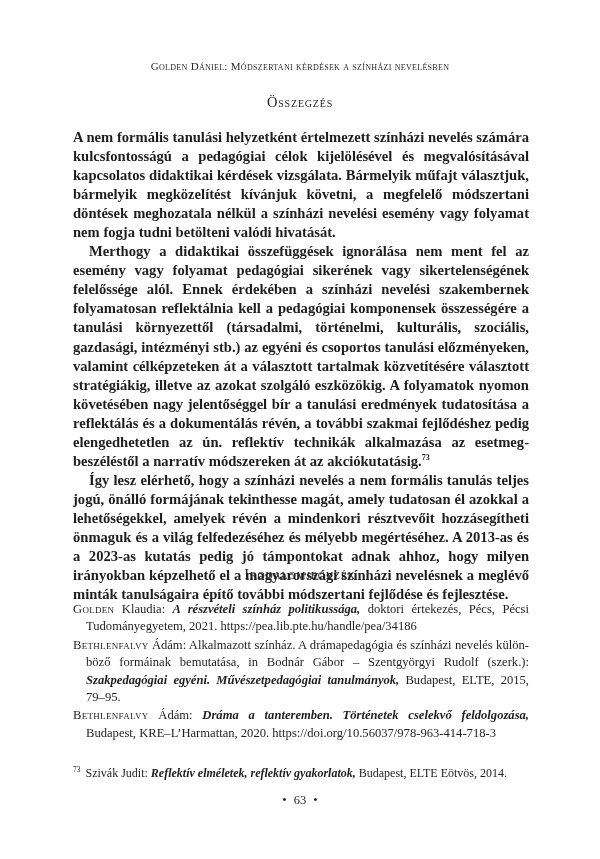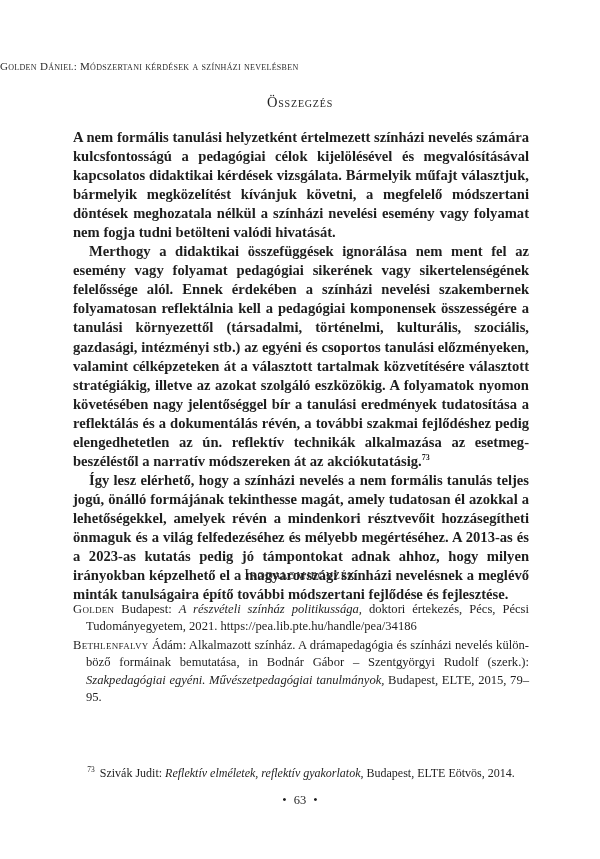--- a/index.html
+++ b/index.html
@@ -9,7 +9,7 @@
     color: #1e1e1e;
   }
   .running-head {
-    position: absolute; top: 60px; left: 0; width: 600px; text-align: left;
+    position: absolute; top: 60px; left: 0; width: 600px; text-align: center;
     font-size: 11px; font-variant: small-caps; letter-spacing: 0.3px; color: #2a2a2a;
   }
   .section-title {

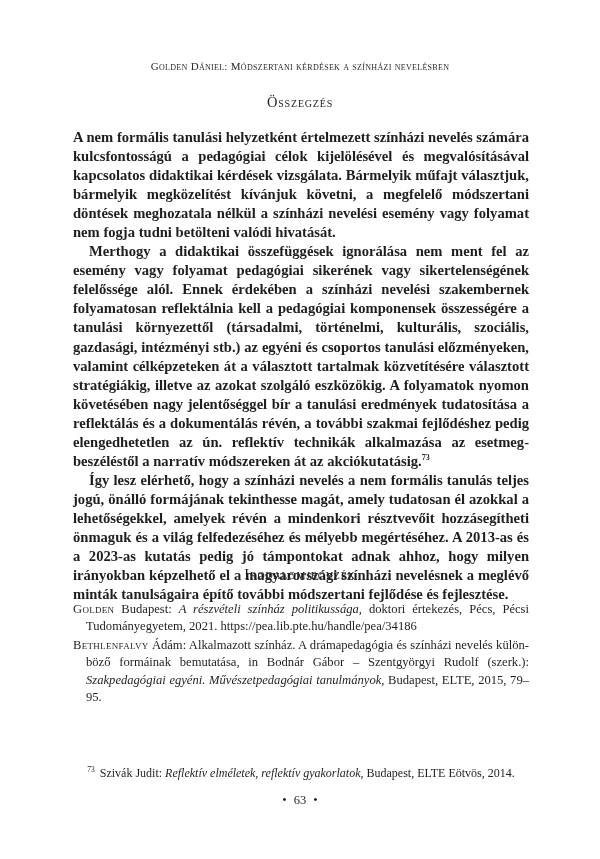--- a/index.html
+++ b/index.html
@@ -58,7 +58,7 @@
 <div class="section-title" id="title-refs">Irodalomjegyzék</div>
 
 <div class="refs">
-  <p class="ref"><span class="sc">Golden</span><span> Budapest: </span><span class="it">A részvételi színház politikussága,</span><span> doktori értekezés, Pécs, Pécsi Tudomány­egyetem, 2021. https://pea.lib.pte.hu/handle/pea/34186</span></p>
+  <p class="ref"><span class="sc">Golden</span><span> Klaudia: </span><span class="it">A részvételi színház politikussága,</span><span> doktori értekezés, Pécs, Pécsi Tudomány­egyetem, 2021. https://pea.lib.pte.hu/handle/pea/34186</span></p>
   <p class="ref"><span class="sc">Bethlenfalvy</span><span> Ádám: </span><span>Alkalmazott színház. A drámapedagógia és színházi nevelés külön­böző formáinak bemutatása, in Bodnár Gábor – Szentgyörgyi Rudolf (szerk.): </span><span class="it">Szakpeda­gógiai egyéni. Művészetpedagógiai tanulmányok,</span><span> Budapest, ELTE, 2015, 79–95.</span></p>
 </div>
 

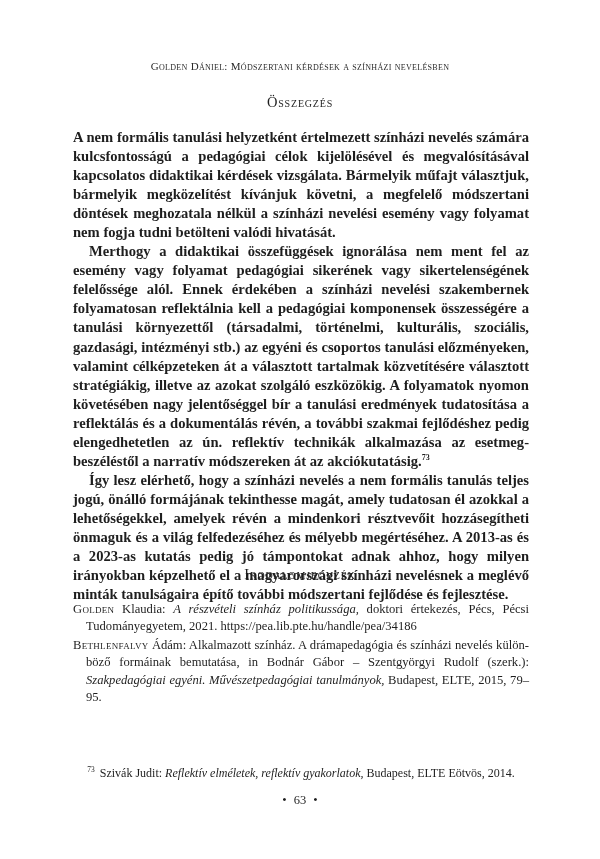--- a/index.html
+++ b/index.html
@@ -31,7 +31,7 @@
   }
   .ref { padding-left: 13px; text-indent: -13px; margin: 0 0 1px 0; }
   .sc { font-variant: small-caps; letter-spacing: 0.3px; }
-  .it { font-style: italic; }
+  .it { font-style: italic; font-weight: bold; }
   .footnote {
     position: absolute; left: 73px; width: 456px; top: 762px;
     font-size: 12px; line-height: 16px; text-align: center;

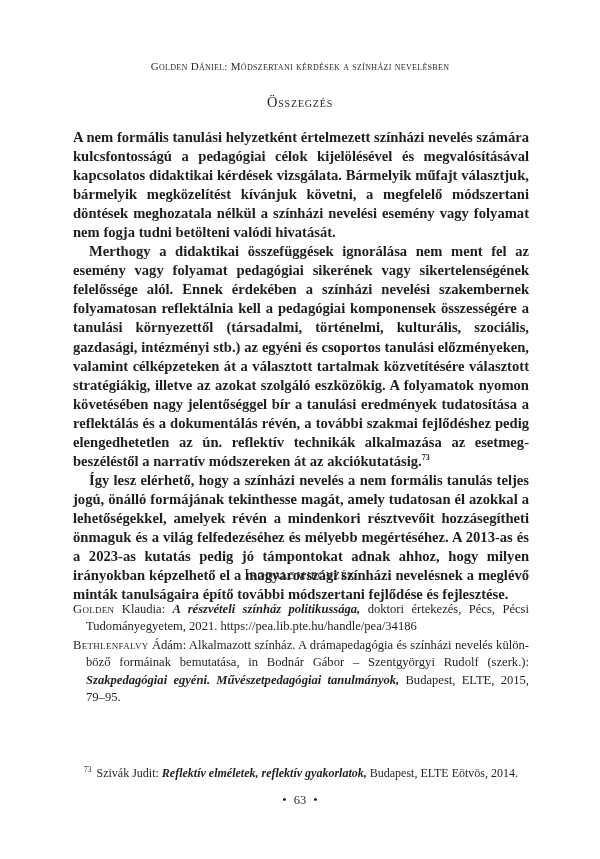--- a/index.html
+++ b/index.html
@@ -60,6 +60,7 @@
 <div class="refs">
   <p class="ref"><span class="sc">Golden</span><span> Klaudia: </span><span class="it">A részvételi színház politikussága,</span><span> doktori értekezés, Pécs, Pécsi Tudomány­egyetem, 2021. https://pea.lib.pte.hu/handle/pea/34186</span></p>
   <p class="ref"><span class="sc">Bethlenfalvy</span><span> Ádám: </span><span>Alkalmazott színház. A drámapedagógia és színházi nevelés külön­böző formáinak bemutatása, in Bodnár Gábor – Szentgyörgyi Rudolf (szerk.): </span><span class="it">Szakpeda­gógiai egyéni. Művészetpedagógiai tanulmányok,</span><span> Budapest, ELTE, 2015, 79–95.</span></p>
+  <p class="ref"><span class="sc">Bethlenfalvy</span><span> Ádám: </span><span class="it">Dráma a tanteremben. Történetek cselekvő feldolgozása,</span><span> Budapest, KRE–L’Harmattan, 2020. https://doi.org/10.56037/978-963-414-718-3</span></p>
 </div>
 
 <div class="footnote">

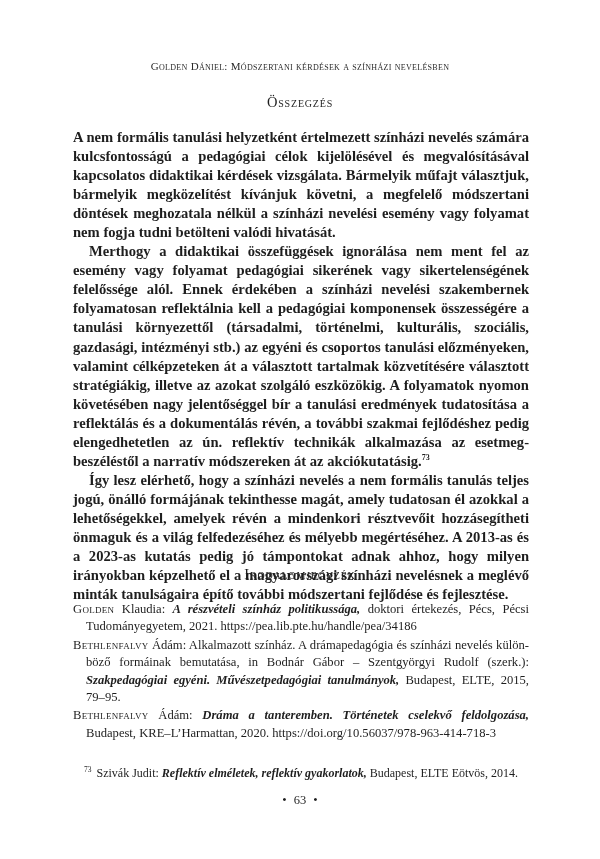--- a/index.html
+++ b/index.html
@@ -34,7 +34,7 @@
   .it { font-style: italic; font-weight: bold; }
   .footnote {
     position: absolute; left: 73px; width: 456px; top: 762px;
-    font-size: 12px; line-height: 16px; text-align: center;
+    font-size: 12px; line-height: 16px;
   }
   .footnote .fnnum { font-size: 7.5px; vertical-align: super; margin-right: 5px; }
   .page-number {

